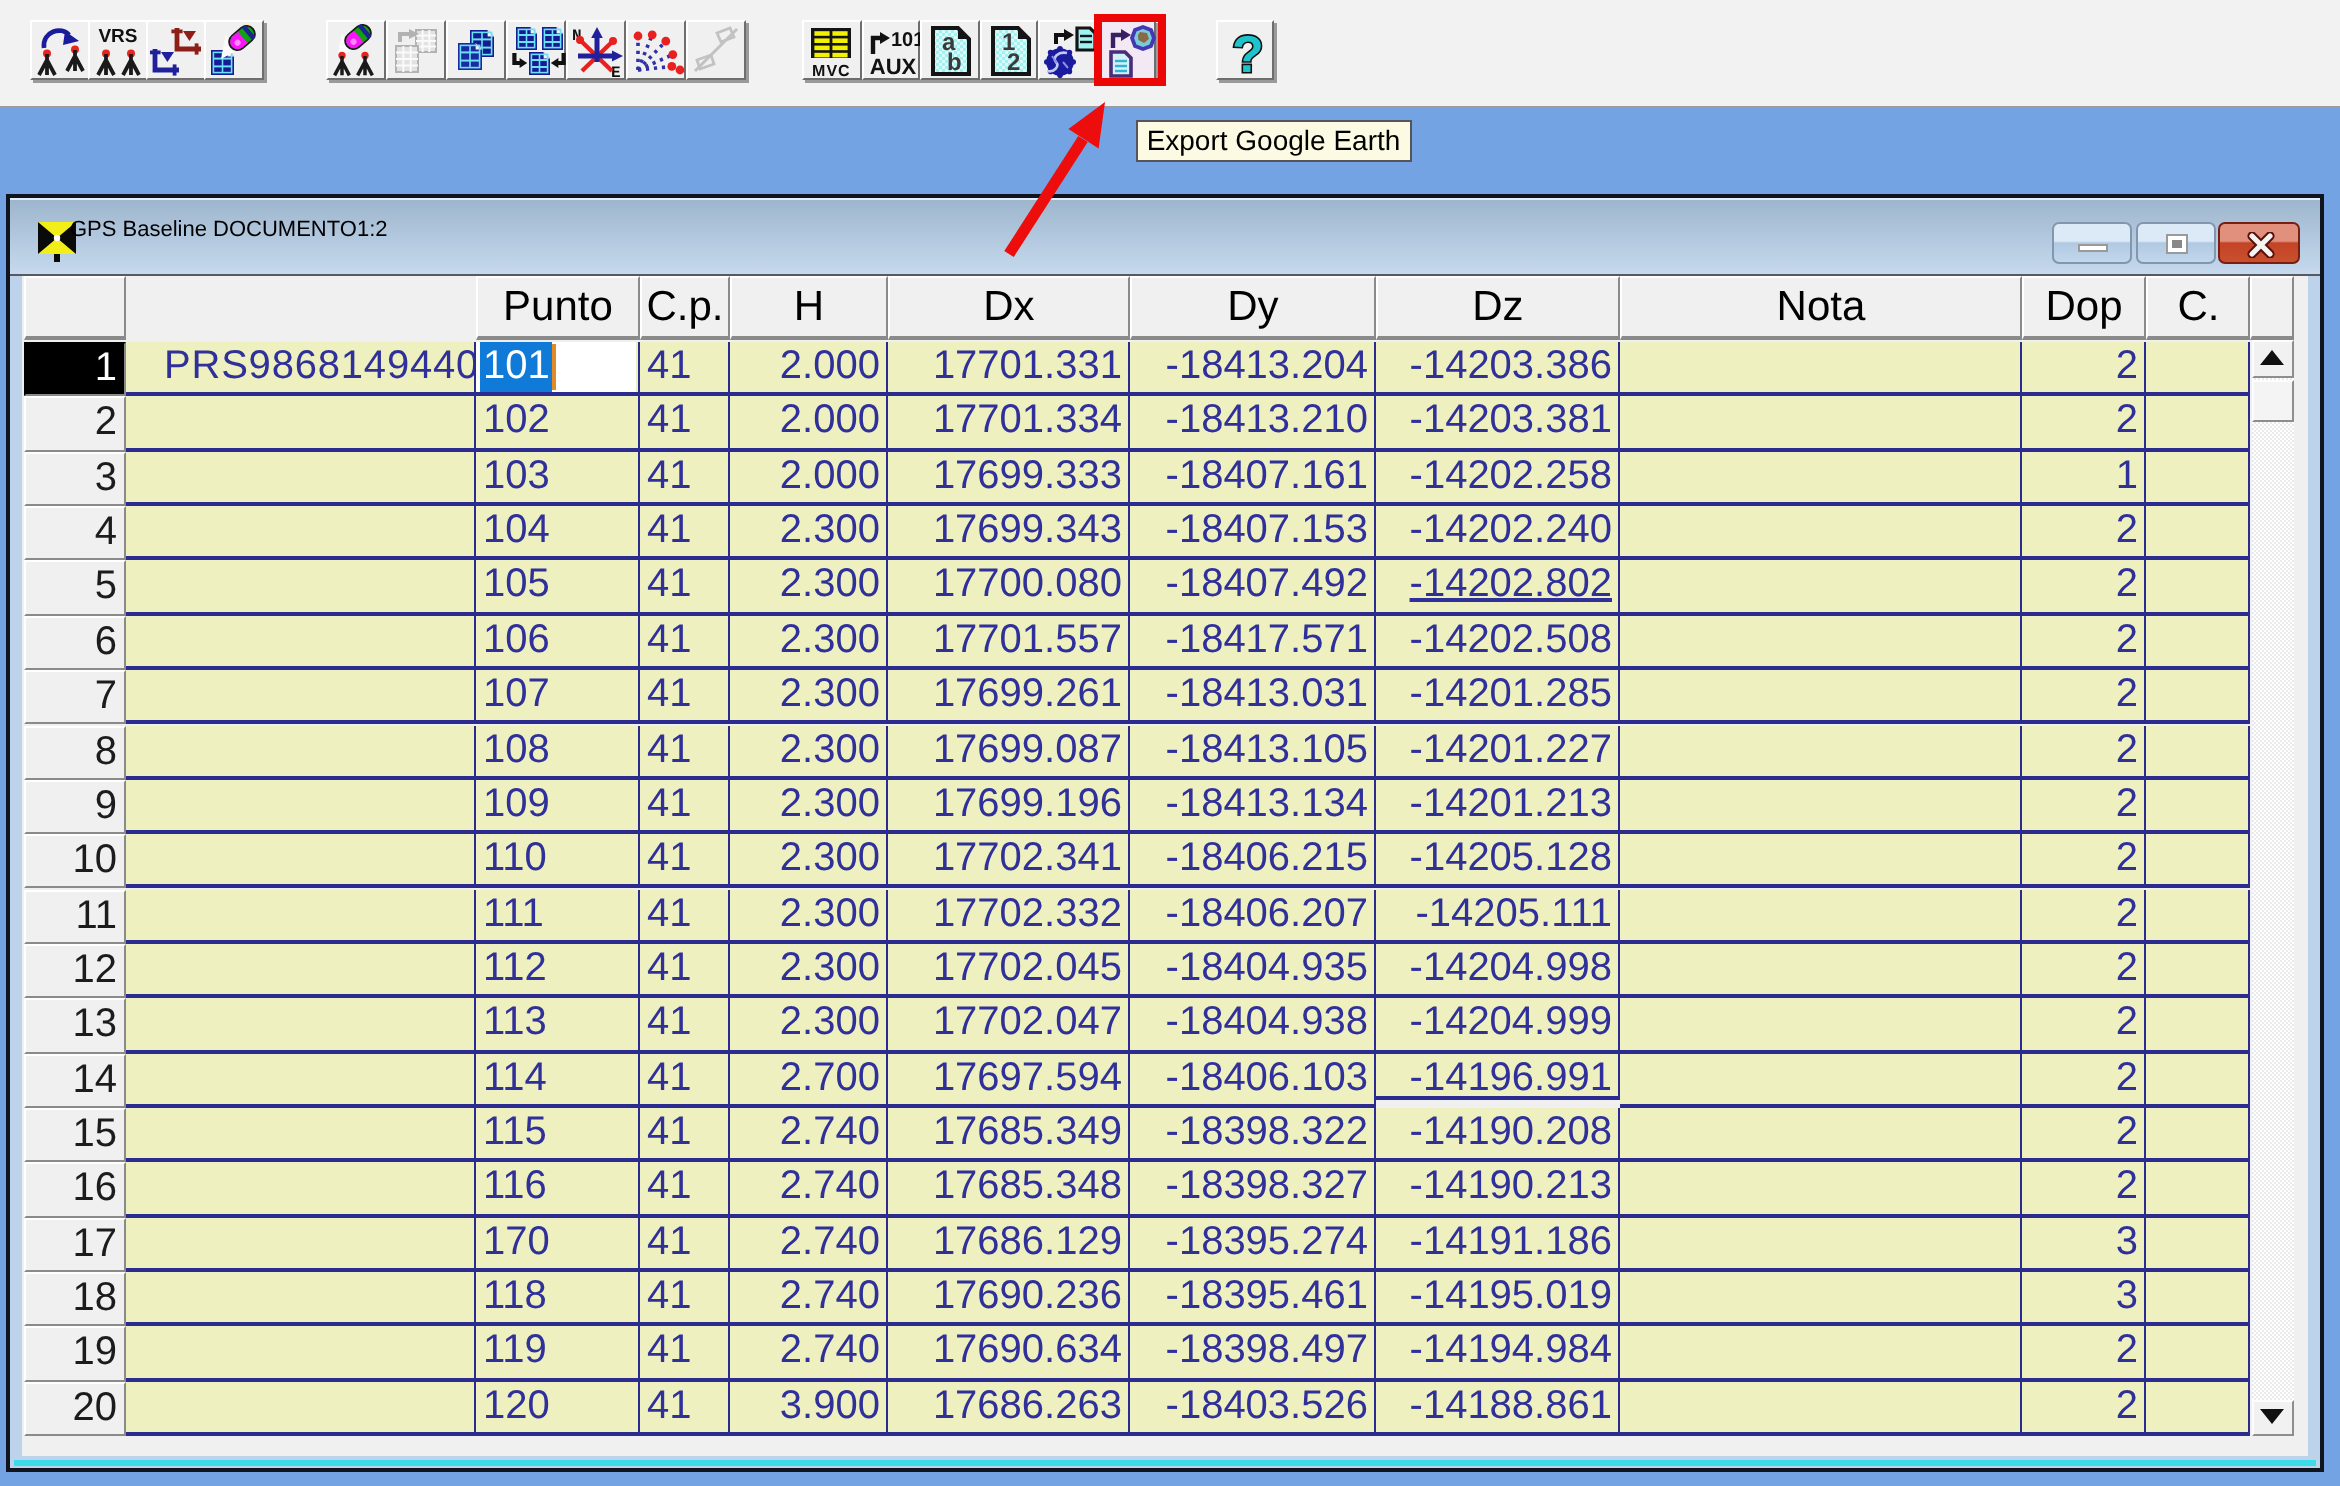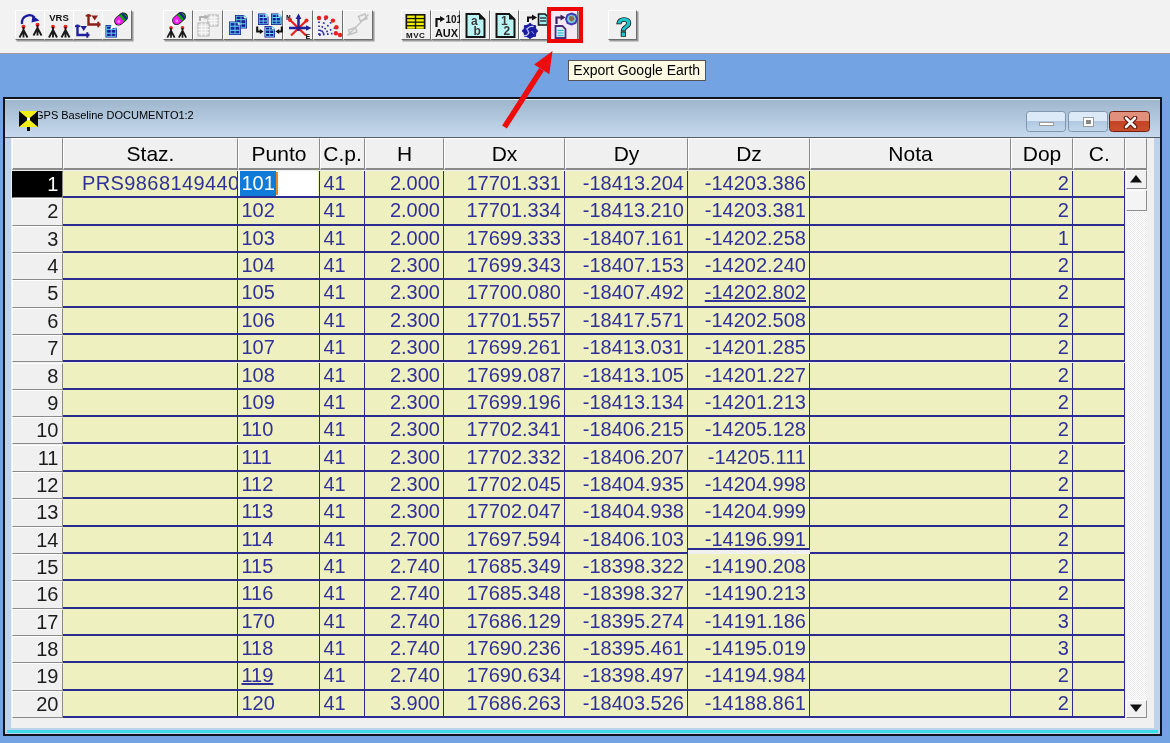--- a/index.html
+++ b/index.html
@@ -327,7 +327,6 @@
     </div>
     <div id="client" class="abs">
       <div class="hc" style="left:0.7px;width:51.0px;top:0.0px;"></div>
-      <div class="hc" style="left:51.7px;width:175.0px;top:0.0px;">Staz.</div>
       <div class="hc" style="left:226.7px;width:82.0px;top:0.0px;">Punto</div>
       <div class="hc" style="left:308.7px;width:45.0px;top:0.0px;">C.p.</div>
       <div class="hc" style="left:353.7px;width:79.0px;top:0.0px;">H</div>

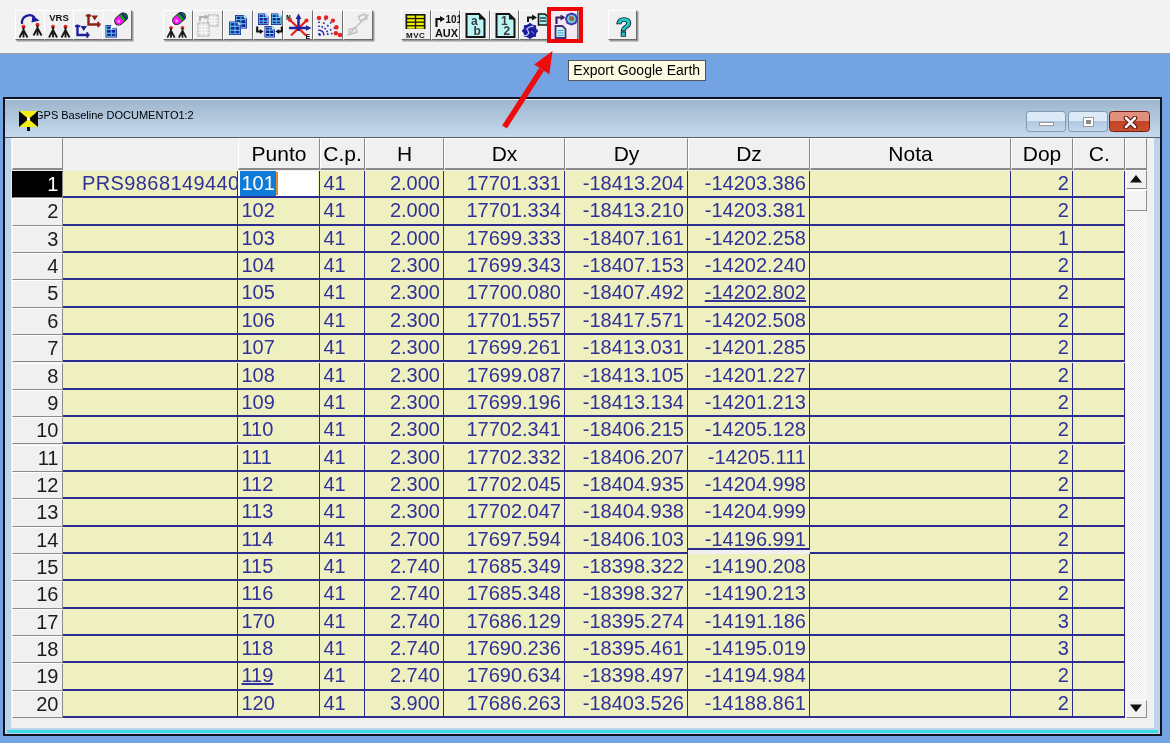--- a/index.html
+++ b/index.html
@@ -542,7 +542,7 @@
       <div class="dc dl" style="top:498.0px;left:1061.7px;width:52.5px;height:27.4px;line-height:25.4px;"></div>
       <div class="rh" style="top:525.3px;left:0.7px;height:27.4px;line-height:25.4px;">19</div>
       <div class="dc dl" style="top:525.3px;left:51.7px;width:175.0px;height:27.4px;line-height:25.4px;"></div>
-      <div class="dc dl" style="top:525.3px;left:226.7px;width:82.0px;height:27.4px;line-height:25.4px;text-decoration:underline;">119</div>
+      <div class="dc dl" style="top:525.3px;left:226.7px;width:82.0px;height:27.4px;line-height:25.4px;">119</div>
       <div class="dc dl" style="top:525.3px;left:308.7px;width:45.0px;height:27.4px;line-height:25.4px;">41</div>
       <div class="dc dr" style="top:525.3px;left:353.7px;width:79.0px;height:27.4px;line-height:25.4px;">2.740</div>
       <div class="dc dr" style="top:525.3px;left:432.7px;width:121.0px;height:27.4px;line-height:25.4px;">17690.634</div>

